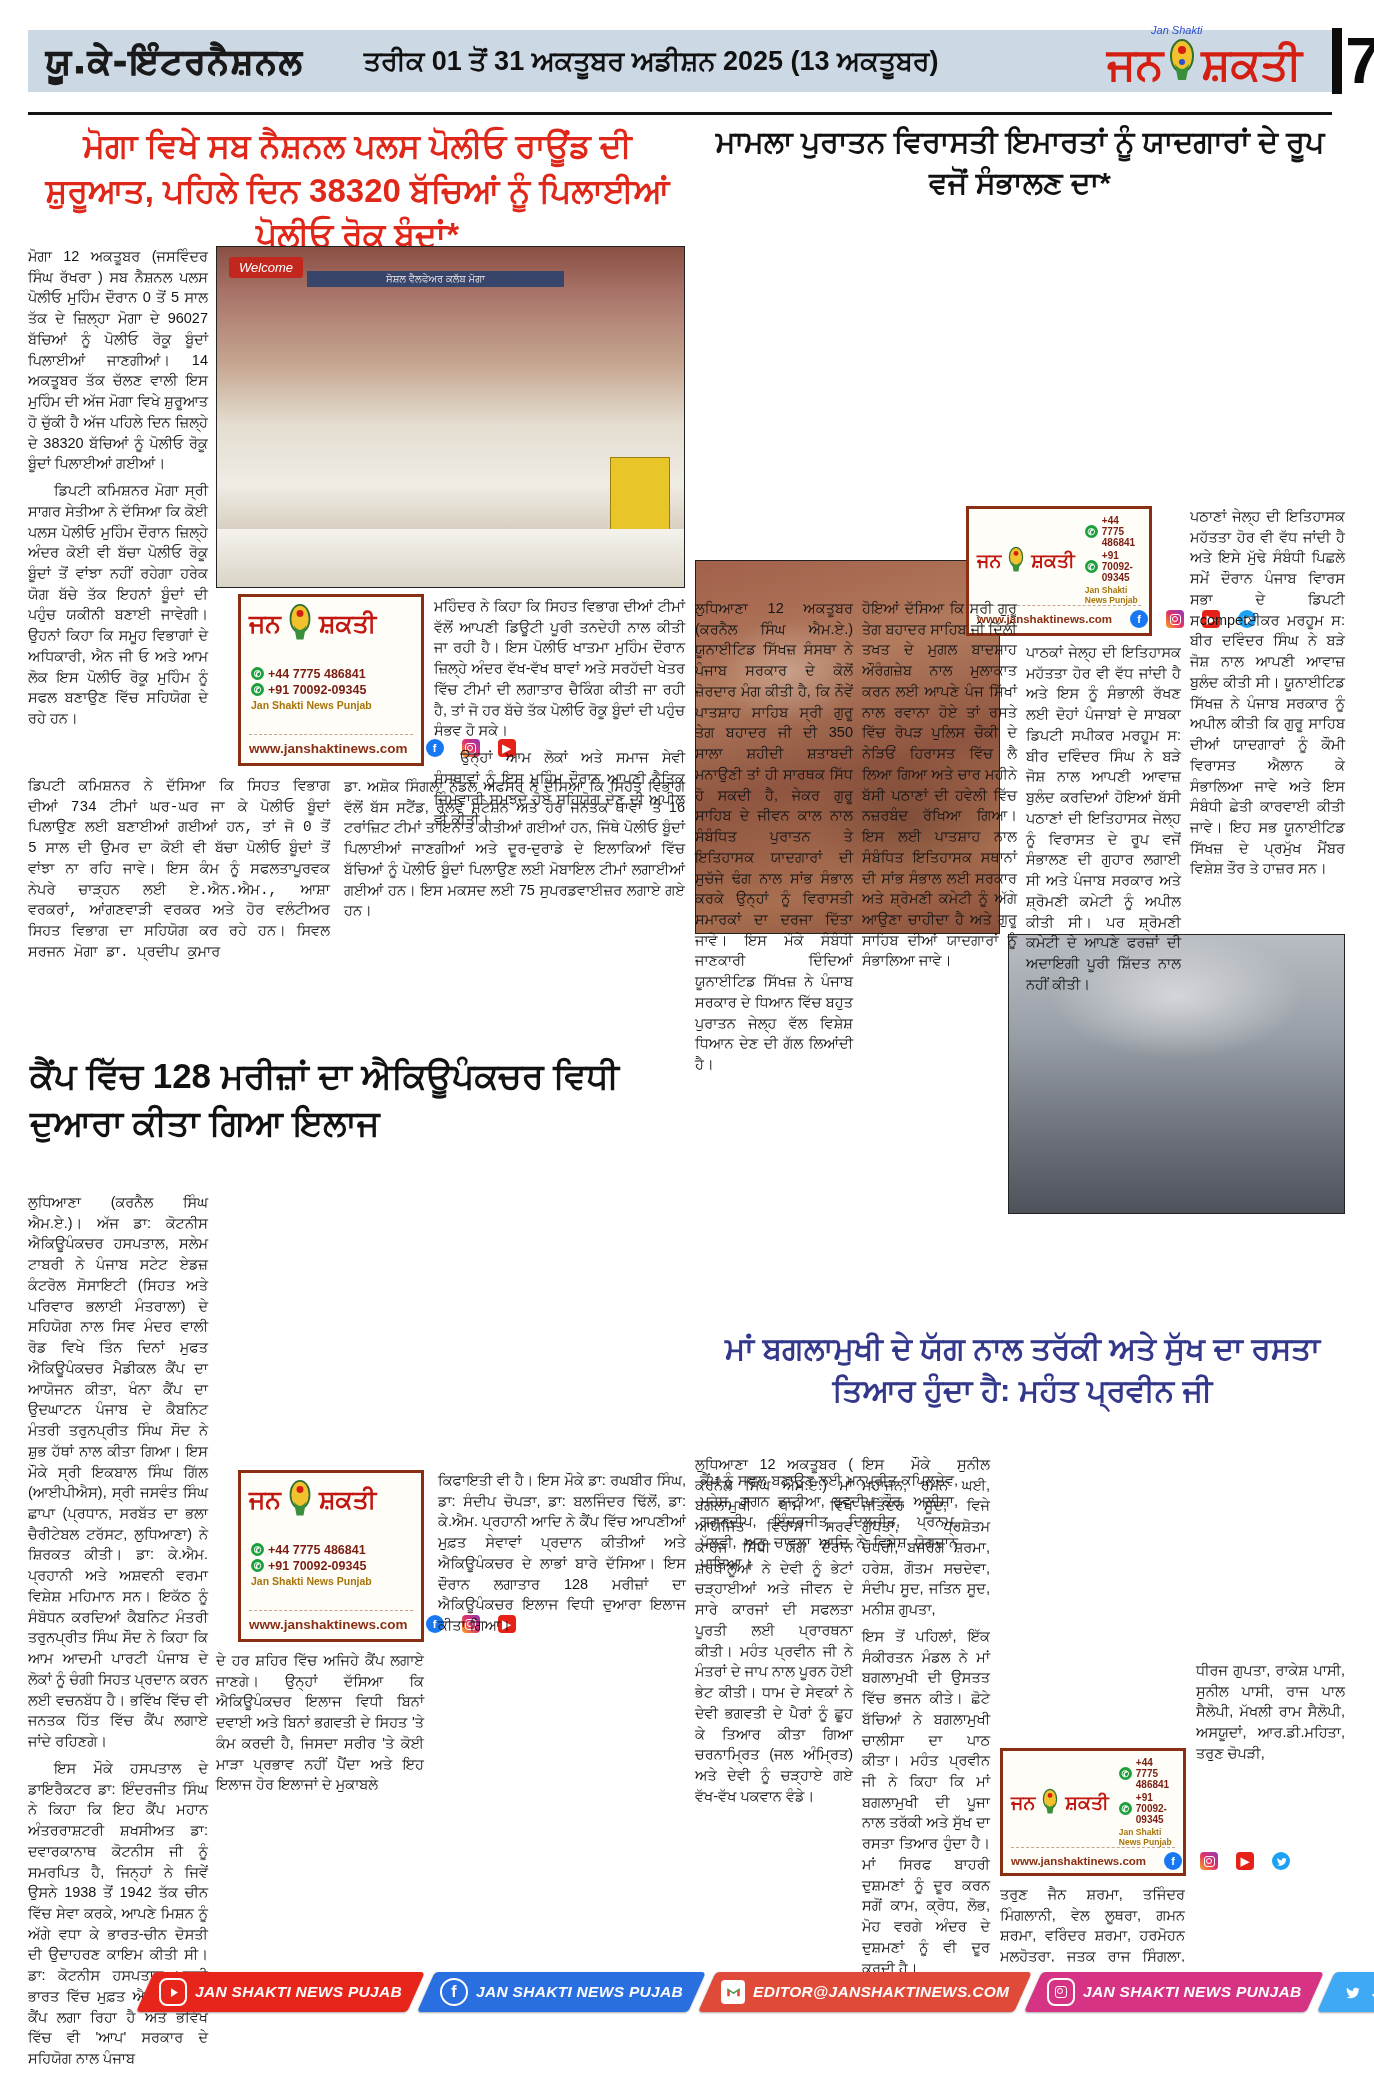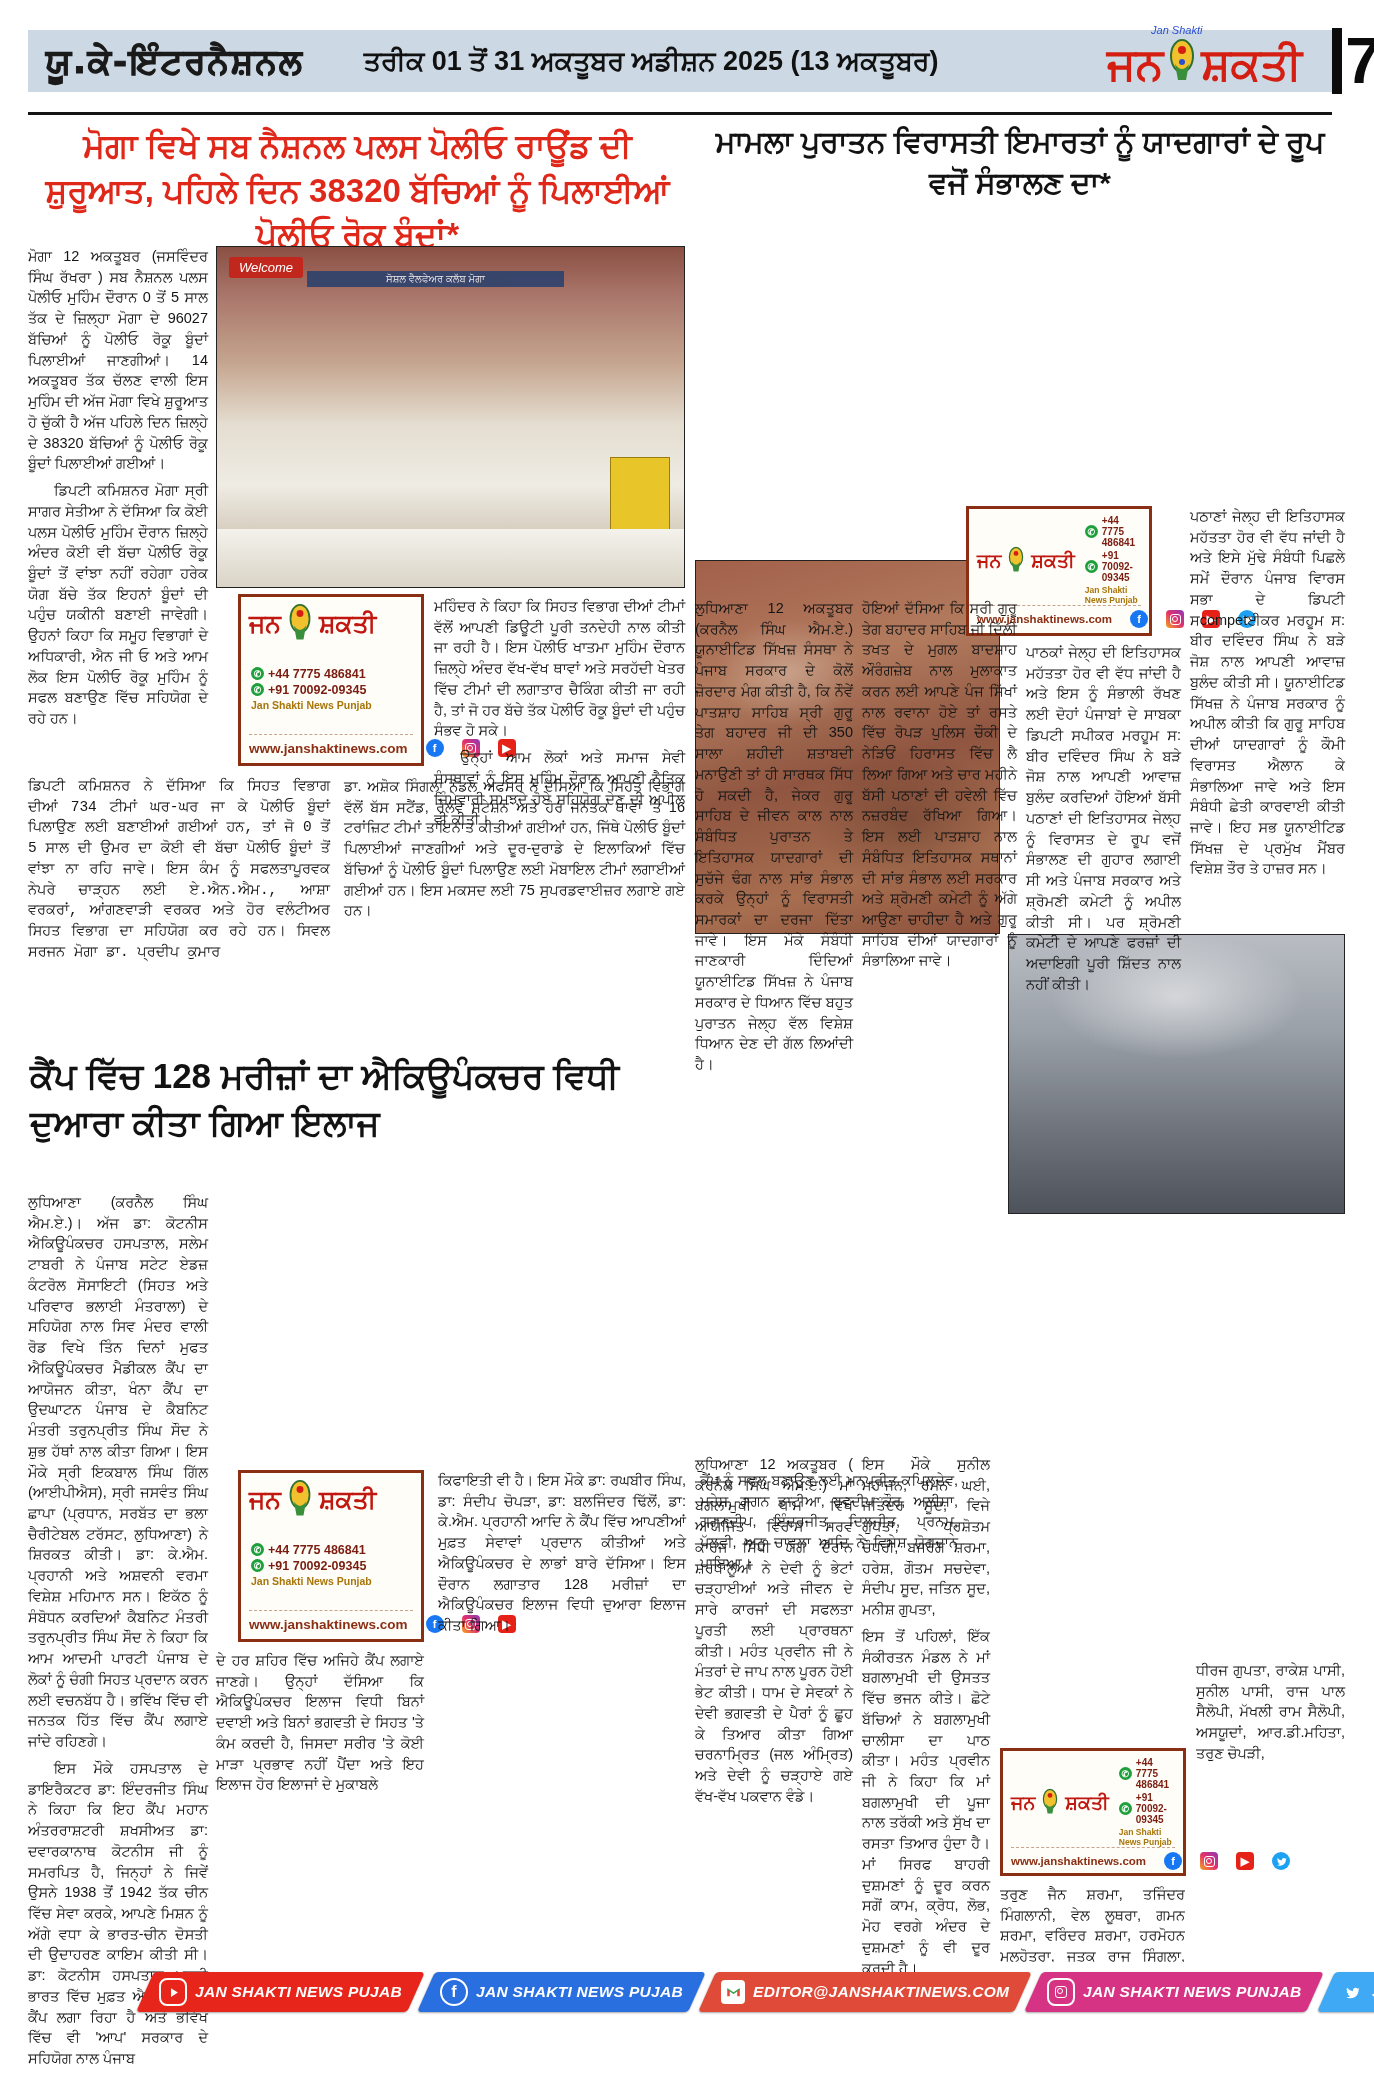--- a/index.html
+++ b/index.html
@@ -264,6 +264,7 @@
     <p class="nofirst">ਪਠਾਣਾਂ ਜੇਲ੍ਹ ਦੀ ਇਤਿਹਾਸਕ ਮਹੱਤਤਾ ਹੋਰ ਵੀ ਵੱਧ ਜਾਂਦੀ ਹੈ ਅਤੇ ਇਸੇ ਮੁੱਢੇ ਸੰਬੰਧੀ ਪਿਛਲੇ ਸਮੇਂ ਦੌਰਾਨ ਪੰਜਾਬ ਵਿਾਰਸ ਸਭਾ ਦੇ ਡਿਪਟੀ ਸcompetਈਕਰ ਮਰਹੂਮ ਸ: ਬੀਰ ਦਵਿੰਦਰ ਸਿੰਘ ਨੇ ਬੜੇ ਜੋਸ਼ ਨਾਲ ਆਪਣੀ ਆਵਾਜ਼ ਬੁਲੰਦ ਕੀਤੀ ਸੀ। ਯੂਨਾਈਟਿਡ ਸਿੱਖਜ਼ ਨੇ ਪੰਜਾਬ ਸਰਕਾਰ ਨੂੰ ਅਪੀਲ ਕੀਤੀ ਕਿ ਗੁਰੂ ਸਾਹਿਬ ਦੀਆਂ ਯਾਦਗਾਰਾਂ ਨੂੰ ਕੌਮੀ ਵਿਰਾਸਤ ਐਲਾਨ ਕੇ ਸੰਭਾਲਿਆ ਜਾਵੇ ਅਤੇ ਇਸ ਸੰਬੰਧੀ ਛੇਤੀ ਕਾਰਵਾਈ ਕੀਤੀ ਜਾਵੇ। ਇਹ ਸਭ ਯੂਨਾਈਟਿਡ ਸਿੱਖਜ਼ ਦੇ ਪ੍ਰਮੁੱਖ ਮੈਂਬਰ ਵਿਸ਼ੇਸ਼ ਤੌਰ ਤੇ ਹਾਜ਼ਰ ਸਨ।</p>
   </div>
 
+  <div class="abs headline navy" style="left:700px;top:1328px;width:645px;height:116px;">ਮਾਂ ਬਗਲਾਮੁਖੀ ਦੇ ਯੱਗ ਨਾਲ ਤਰੱਕੀ ਅਤੇ ਸੁੱਖ ਦਾ ਰਸਤਾ ਤਿਆਰ ਹੁੰਦਾ ਹੈ: ਮਹੰਤ ਪ੍ਰਵੀਨ ਜੀ</div>
 
   <div class="abs bodytext" style="left:695px;top:1454px;width:158px;height:508px;">
     <p class="nofirst">ਲੁਧਿਆਣਾ 12 ਅਕਤੂਬਰ ( ਕਰਨੈਲ ਸਿੰਘ ਐਮ.ਏ.) ਮਾਂ ਬਗਲਾਮੁਖੀ ਧਾਮ ਵਿਖੇ ਆਯੋਜਿਤ ਵਿਰਾਸ ਸਰਵ ਕਾਰਜ ਸਿੱਧੀ ਯੱਗ ਦੌਰਾਨ ਸ਼ਰਧਾਲੂਆਂ ਨੇ ਦੇਵੀ ਨੂੰ ਭੇਟਾਂ ਚੜ੍ਹਾਈਆਂ ਅਤੇ ਜੀਵਨ ਦੇ ਸਾਰੇ ਕਾਰਜਾਂ ਦੀ ਸਫਲਤਾ ਪੂਰਤੀ ਲਈ ਪ੍ਰਾਰਥਨਾ ਕੀਤੀ। ਮਹੰਤ ਪ੍ਰਵੀਨ ਜੀ ਨੇ ਮੰਤਰਾਂ ਦੇ ਜਾਪ ਨਾਲ ਪੂਰਨ ਹੋਈ ਭੇਟ ਕੀਤੀ। ਧਾਮ ਦੇ ਸੇਵਕਾਂ ਨੇ ਦੇਵੀ ਭਗਵਤੀ ਦੇ ਪੈਰਾਂ ਨੂੰ ਛੂਹ ਕੇ ਤਿਆਰ ਕੀਤਾ ਗਿਆ ਚਰਨਾਮ੍ਰਿਤ (ਜਲ ਅੰਮ੍ਰਿਤ) ਅਤੇ ਦੇਵੀ ਨੂੰ ਚੜ੍ਹਾਏ ਗਏ ਵੱਖ-ਵੱਖ ਪਕਵਾਨ ਵੰਡੇ।</p>

